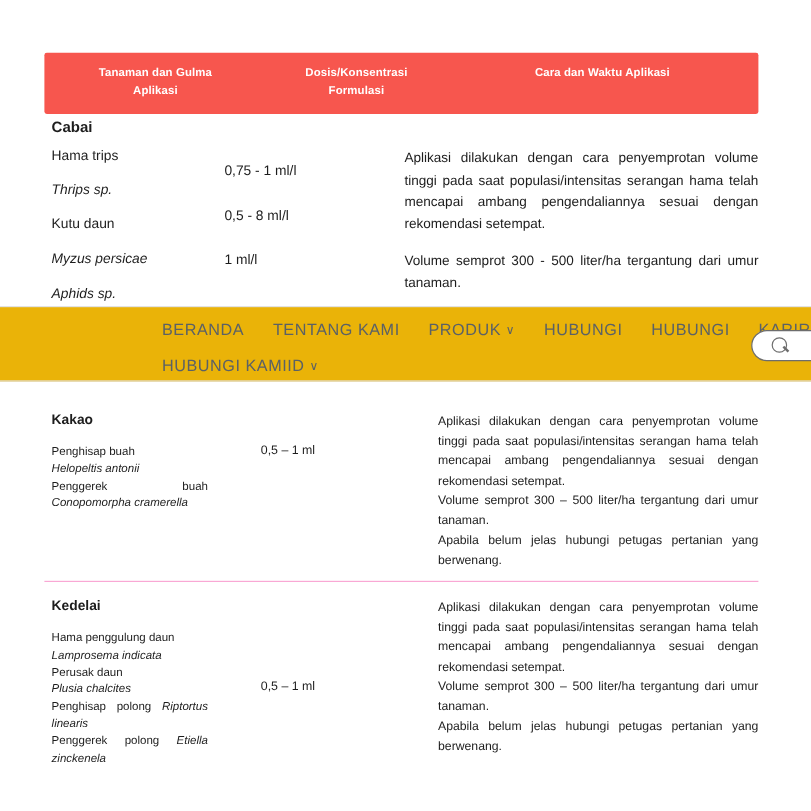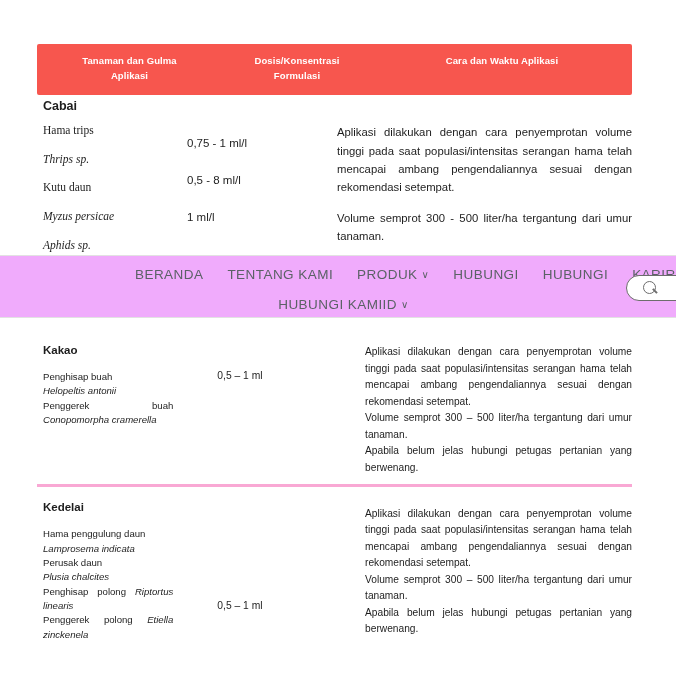--- a/index.html
+++ b/index.html
@@ -60,7 +60,7 @@
     margin: 4px 0 10px 6px;
   }
   .top-cols { display: flex; }
-  .tc1 { width: 150px; padding-left: 6px; box-sizing: border-box; font-family: Liberation Serif, serif; }
+  .tc1 { width: 150px; padding-left: 6px; box-sizing: border-box; }
   .tc2 { width: 150px; box-sizing: border-box; }
   .tc3 { width: 295px; box-sizing: border-box; }
 

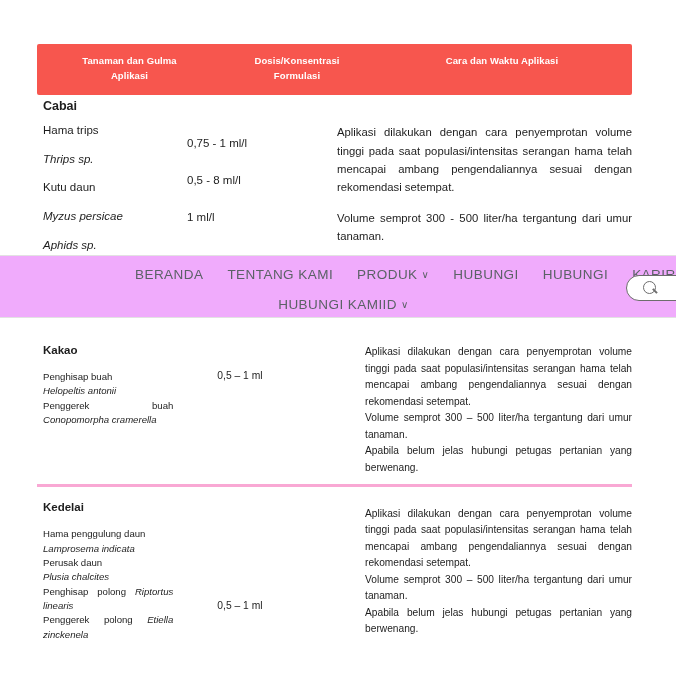--- a/index.html
+++ b/index.html
@@ -94,7 +94,7 @@
     top: 255px;
     width: 676px;
     height: 63px;
-    background: #f0abfc;
+    background: #eab308;
     border-top: 1px solid #e2e2e2;
     border-bottom: 1px solid #e2e2e2;
     box-sizing: border-box;

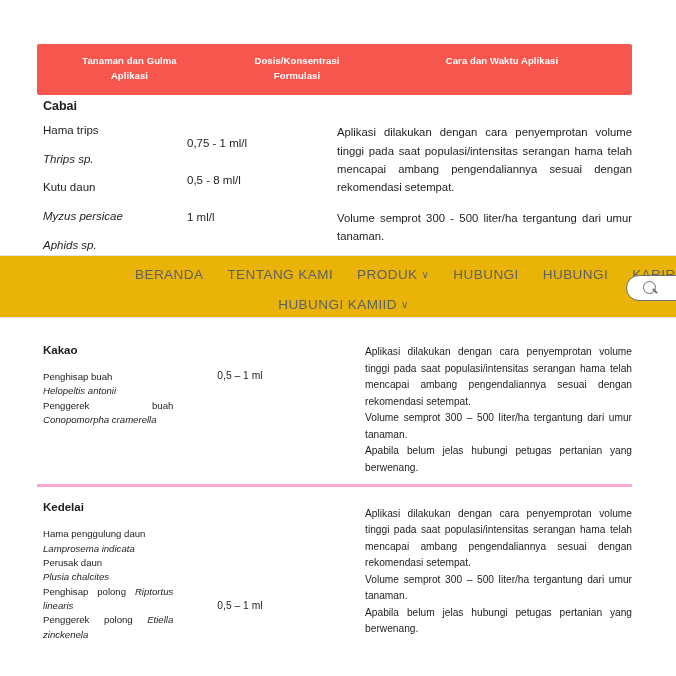--- a/index.html
+++ b/index.html
@@ -115,7 +115,7 @@
   }
   .nav-row.row2 {
     margin-top: 16px;
-    justify-content: center;
+    justify-content: flex-start;
     column-gap: 0;
   }
   .nav-item {

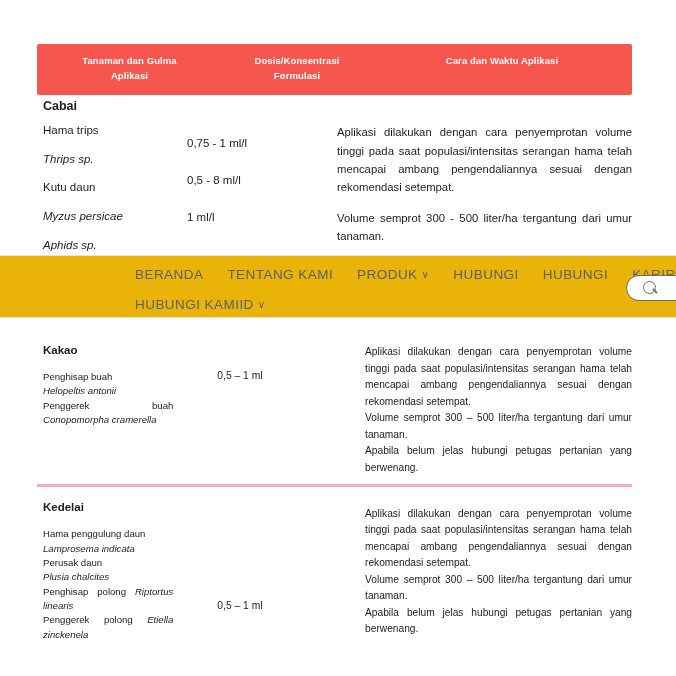--- a/index.html
+++ b/index.html
@@ -184,7 +184,7 @@
     padding-bottom: 8px;
     gap: 28px;
   }
-  .lrow + .lrow { border-top: 3px solid #f9a8d4; align-items: center; }
+  .lrow + .lrow { border-top: 1px solid #f9a8d4; }
   .lc1 { width: 150px; padding-left: 6px; box-sizing: border-box; }
   .lc2 { width: 150px; box-sizing: border-box; }
   .lc3 { width: 295px; box-sizing: border-box; }

